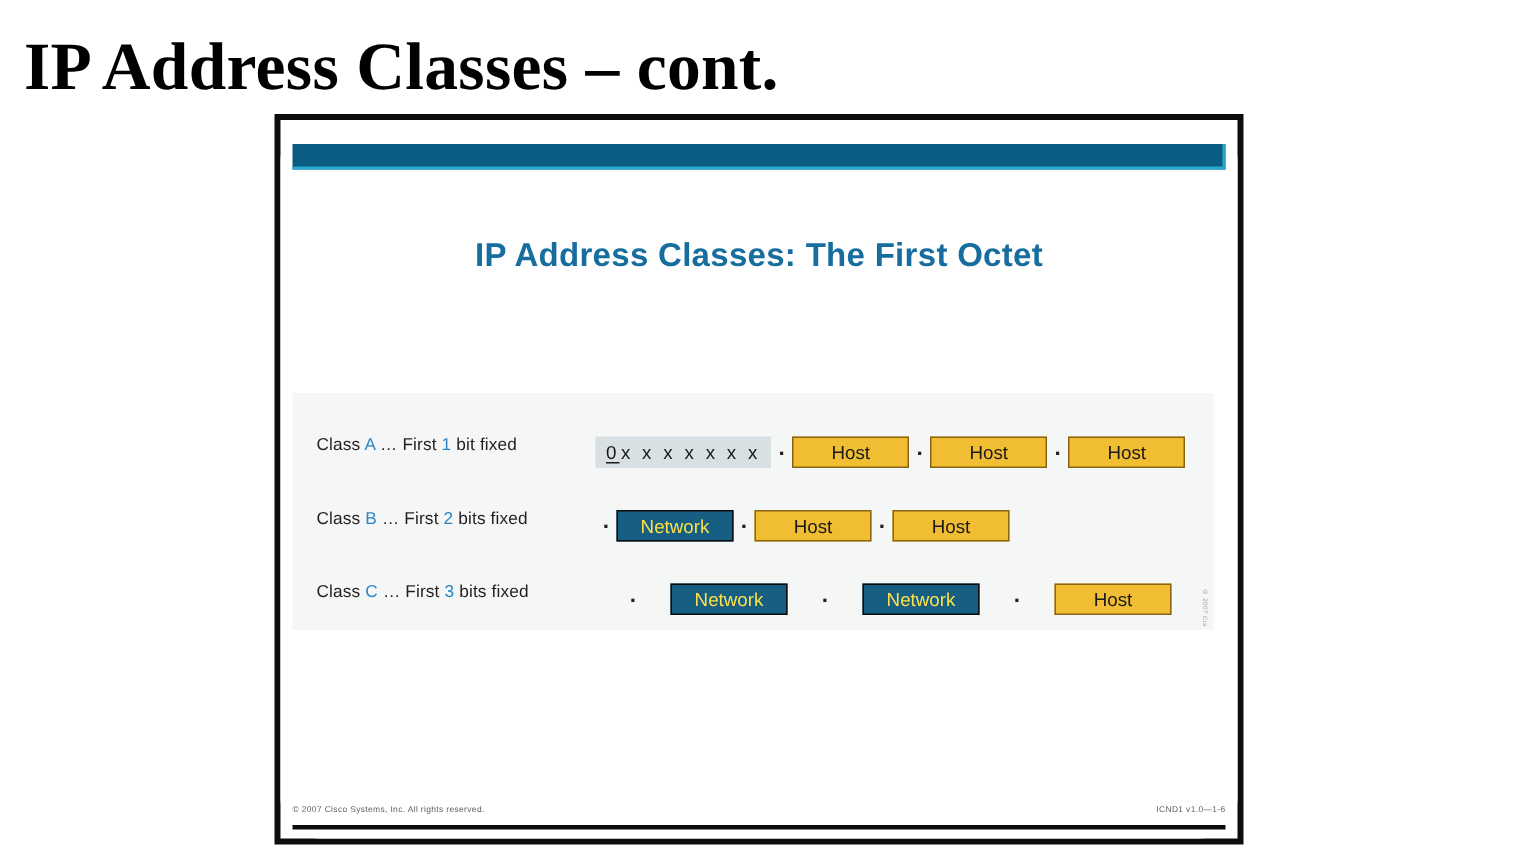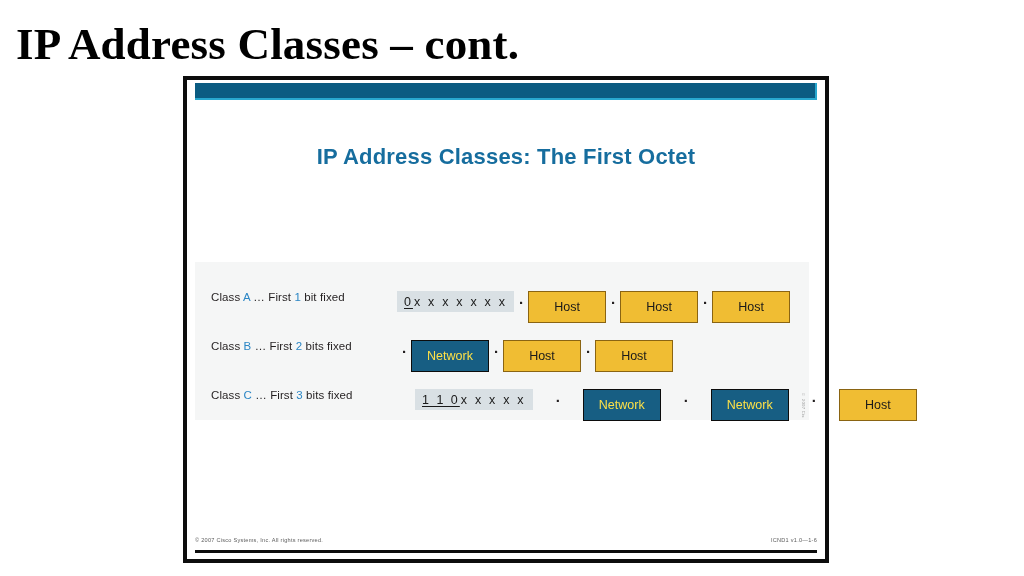--- a/index.html
+++ b/index.html
@@ -43,7 +43,7 @@
     position: absolute;
     left: 0; top: 0; right: 0; bottom: 0;
     background: #ffffff;
-    padding: 3px 8px 0 8px;
+    padding: 16px 8px 0 8px;
     box-sizing: border-box;
     border-radius: 26px;
   }

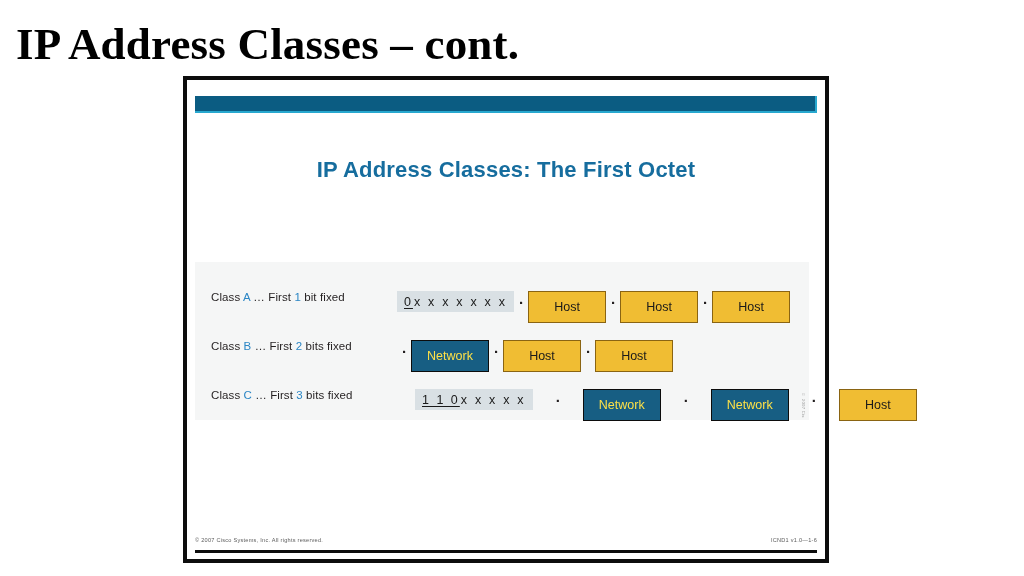--- a/index.html
+++ b/index.html
@@ -149,7 +149,7 @@
   .seg {
     flex: 0 0 auto;
     width: 78px;
-    height: 32px;
+    height: 21px;
     display: flex;
     align-items: center;
     justify-content: center;

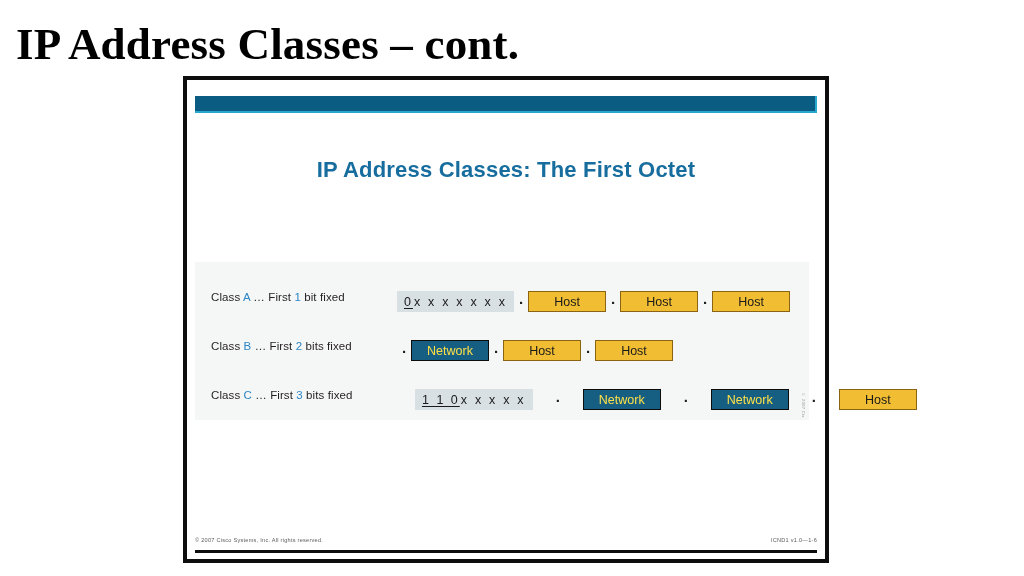--- a/index.html
+++ b/index.html
@@ -254,10 +254,6 @@
       <div class="row-label">
         <span>Class </span><span class="hl">C</span><span> … First </span><span class="hl">3</span><span> bits fixed</span>
       </div>
-      <div class="octet-box">
-        <span class="fixed">1 1 0</span>
-          <span class="vars">x x x x x</span>
-      </div>
       <div class="dot">.</div>
       <div class="seg network">Network</div>
       <div class="dot">.</div>

